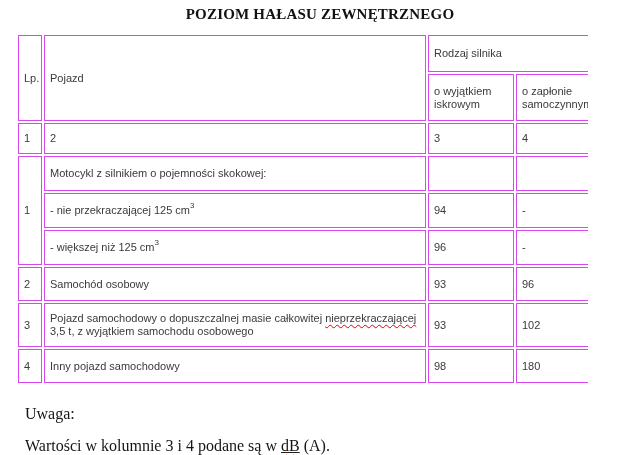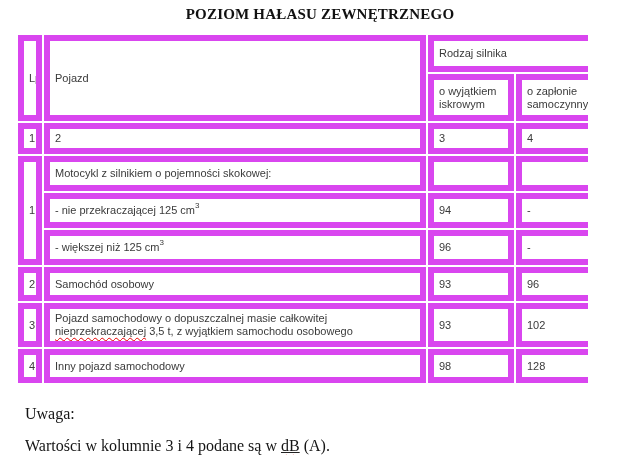--- a/index.html
+++ b/index.html
@@ -34,7 +34,7 @@
     table-layout: fixed;
   }
   table.noise-table td {
-    border: 6px solid #d946ef;
+    border: 1px solid #d946ef;
     padding: 2px 4px 2px 5px;
     font-family: "Liberation Sans", sans-serif;
     font-size: 11px;

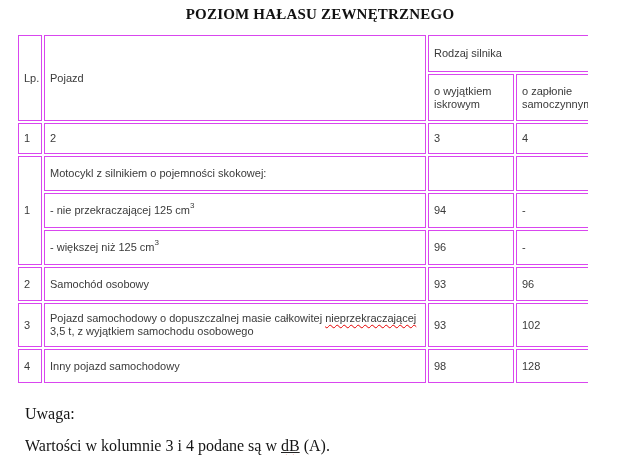--- a/index.html
+++ b/index.html
@@ -151,7 +151,7 @@
         <td>4</td>
         <td>Inny pojazd samochodowy</td>
         <td>98</td>
-        <td>128</td>
+        <td>180</td>
       </tr>
     </tbody>
   </table>

